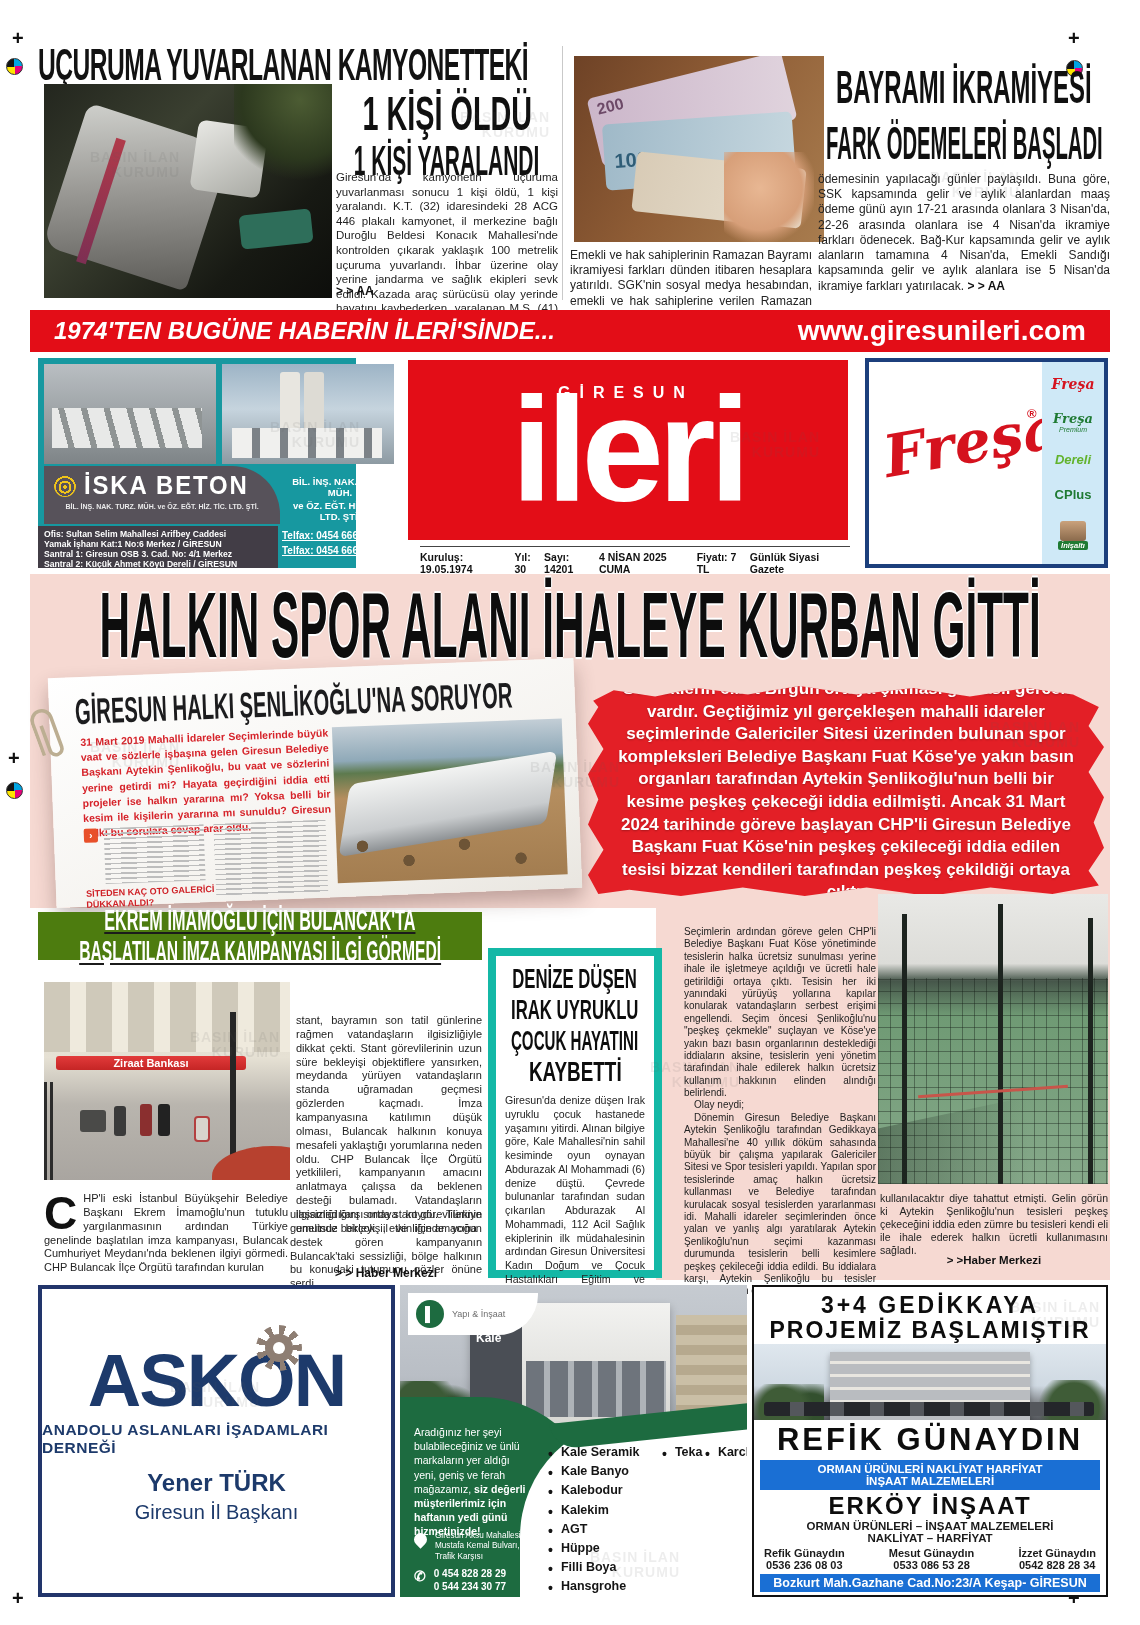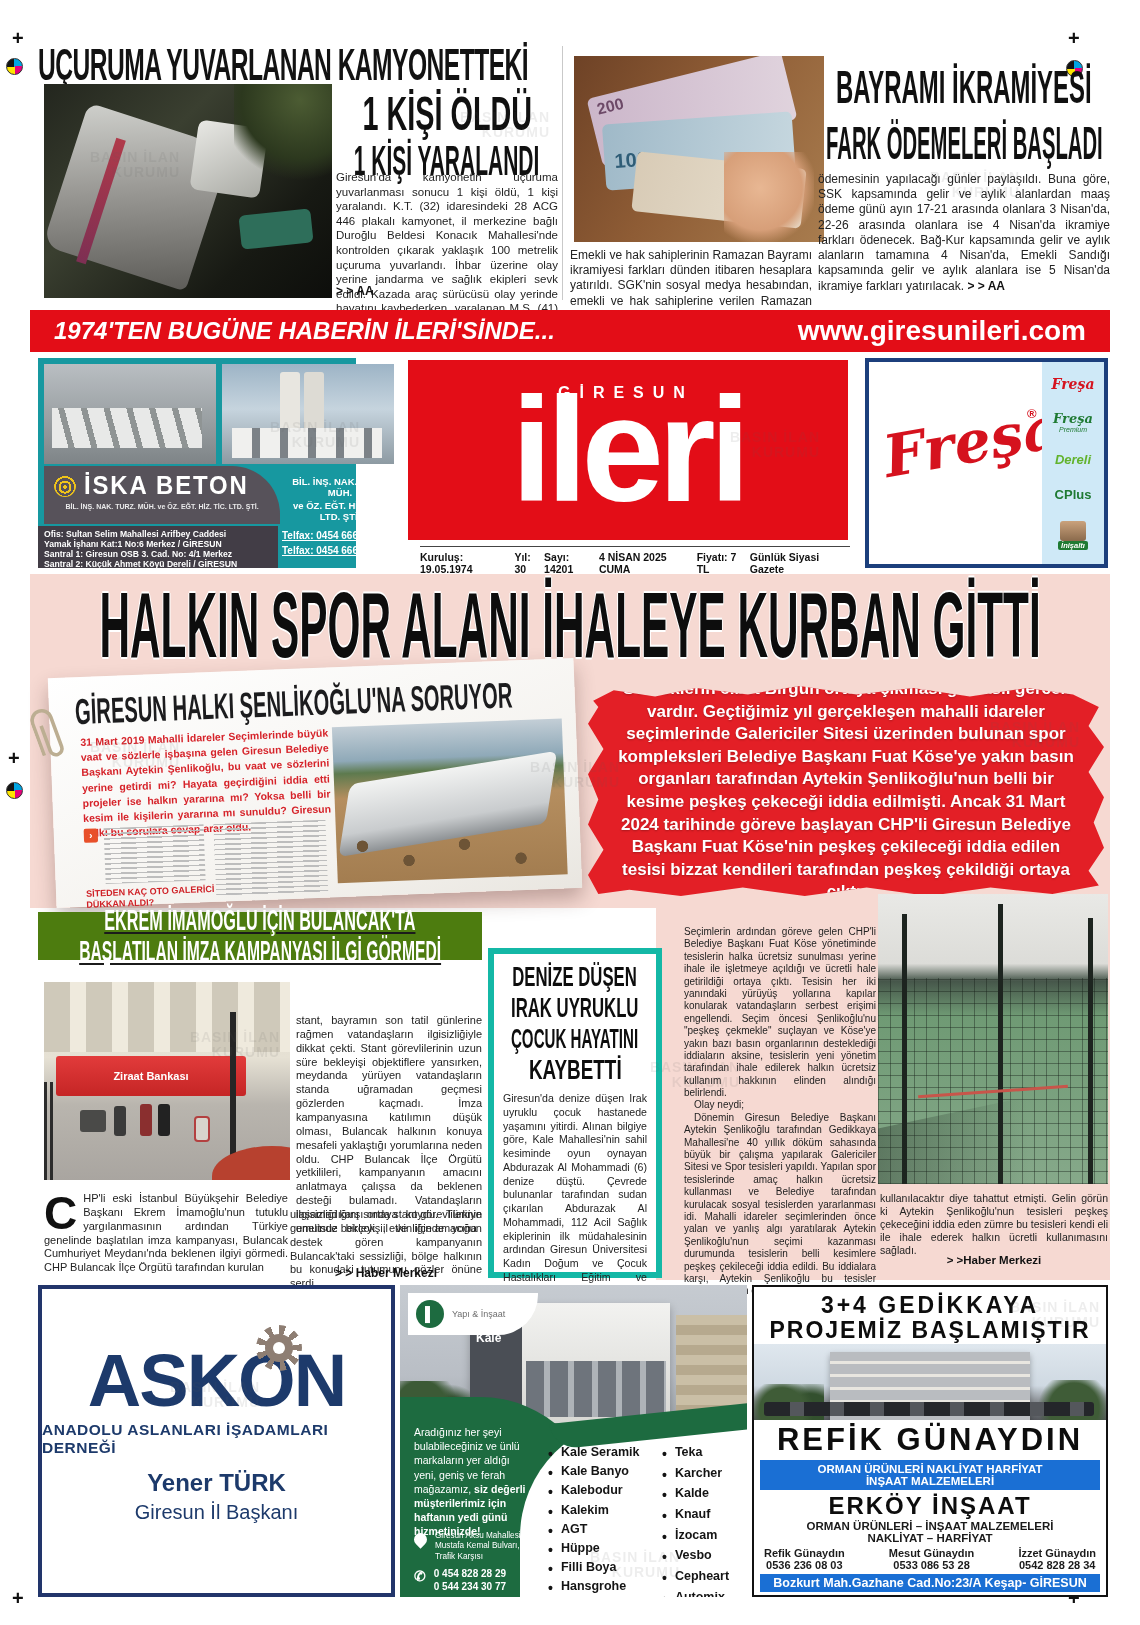--- a/index.html
+++ b/index.html
@@ -207,7 +207,7 @@
     <span>HP'li eski İstanbul Büyükşehir Belediye Başkanı Ekrem İmamoğlu'nun tutuklu yargılanmasının ardından Türkiye genelinde başlatılan imza kampanyası, Bulancak Cumhuriyet Meydanı'nda beklenen ilgiyi görmedi. CHP Bulancak İlçe Örgütü tarafından kurulan</span>
   </div>
 
-  <div class="abs" style="left:488px;top:948px;width:174px;height:330px;border:6px solid #14b8a6;background:#fff;box-sizing:border-box;padding:8px 9px;">
+  <div class="abs" style="left:488px;top:948px;width:174px;height:330px;border:8px solid #14b8a6;background:#fff;box-sizing:border-box;padding:8px 9px;">
     <div class="col" style="align-items:center;">
       <span class="cond" style="font-size:27px;transform:scaleX(.62);color:#0d0d0d;">DENİZE DÜŞEN</span>
       <span class="cond" style="font-size:27px;transform:scaleX(.62);color:#0d0d0d;">IRAK UYRUKLU</span>

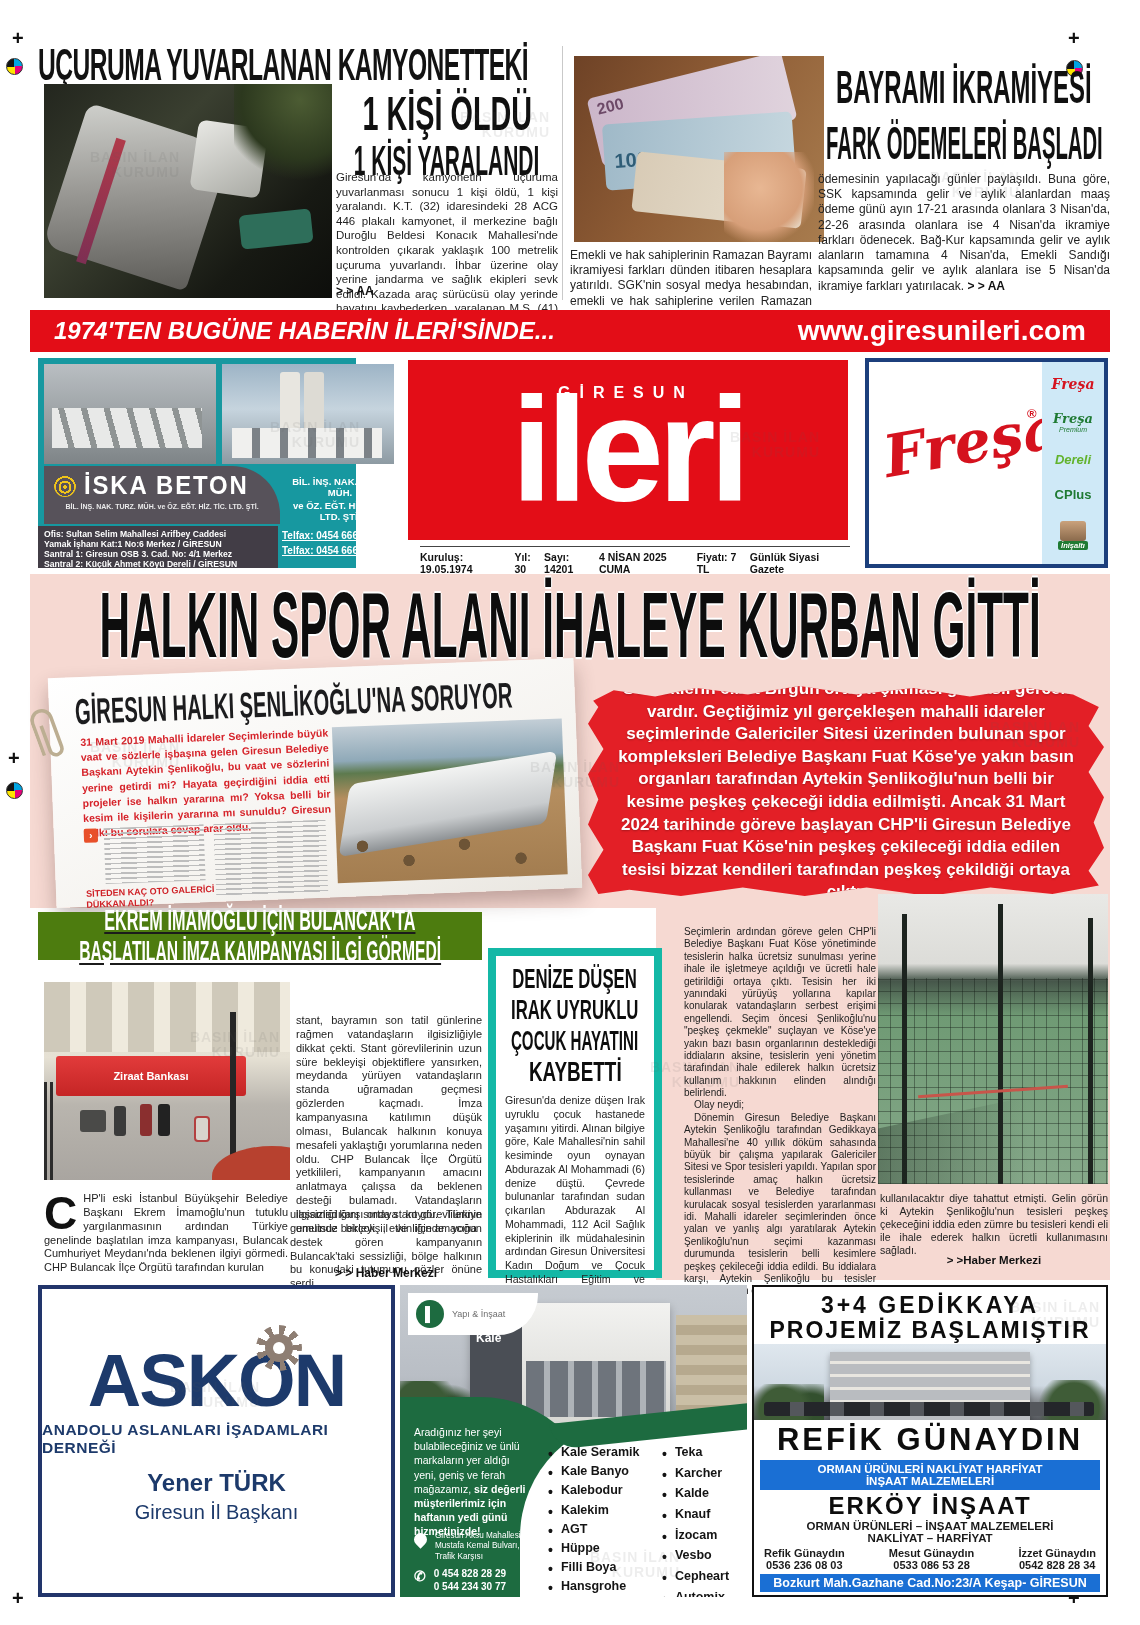--- a/index.html
+++ b/index.html
@@ -187,7 +187,7 @@
   </div>
   <div class="photo" style="left:44px;top:982px;width:246px;height:198px;background:linear-gradient(#ded9cc 0%,#e6e1d4 38%,#b9b5ae 62%,#a9a5a0 100%);">
     <div class="abs" style="left:0;top:0;width:246px;height:70px;background:repeating-linear-gradient(90deg,#cfc9ba 0 26px,#efeadd 26px 42px);"></div>
-    <div class="abs flexc" style="left:12px;top:74px;width:190px;height:40px;background:linear-gradient(#e23b3b,#c52525);border-radius:3px;">
+    <div class="abs flexc" style="left:12px;top:74px;width:190px;height:14px;background:linear-gradient(#e23b3b,#c52525);border-radius:3px;">
       <span style="color:#fff;font-weight:bold;font-size:11px;">Ziraat Bankası</span>
     </div>
     <div class="abs" style="left:0;top:100px;width:10px;height:98px;background:repeating-linear-gradient(90deg,#2c2c2c 0 3px,transparent 3px 6px);"></div>

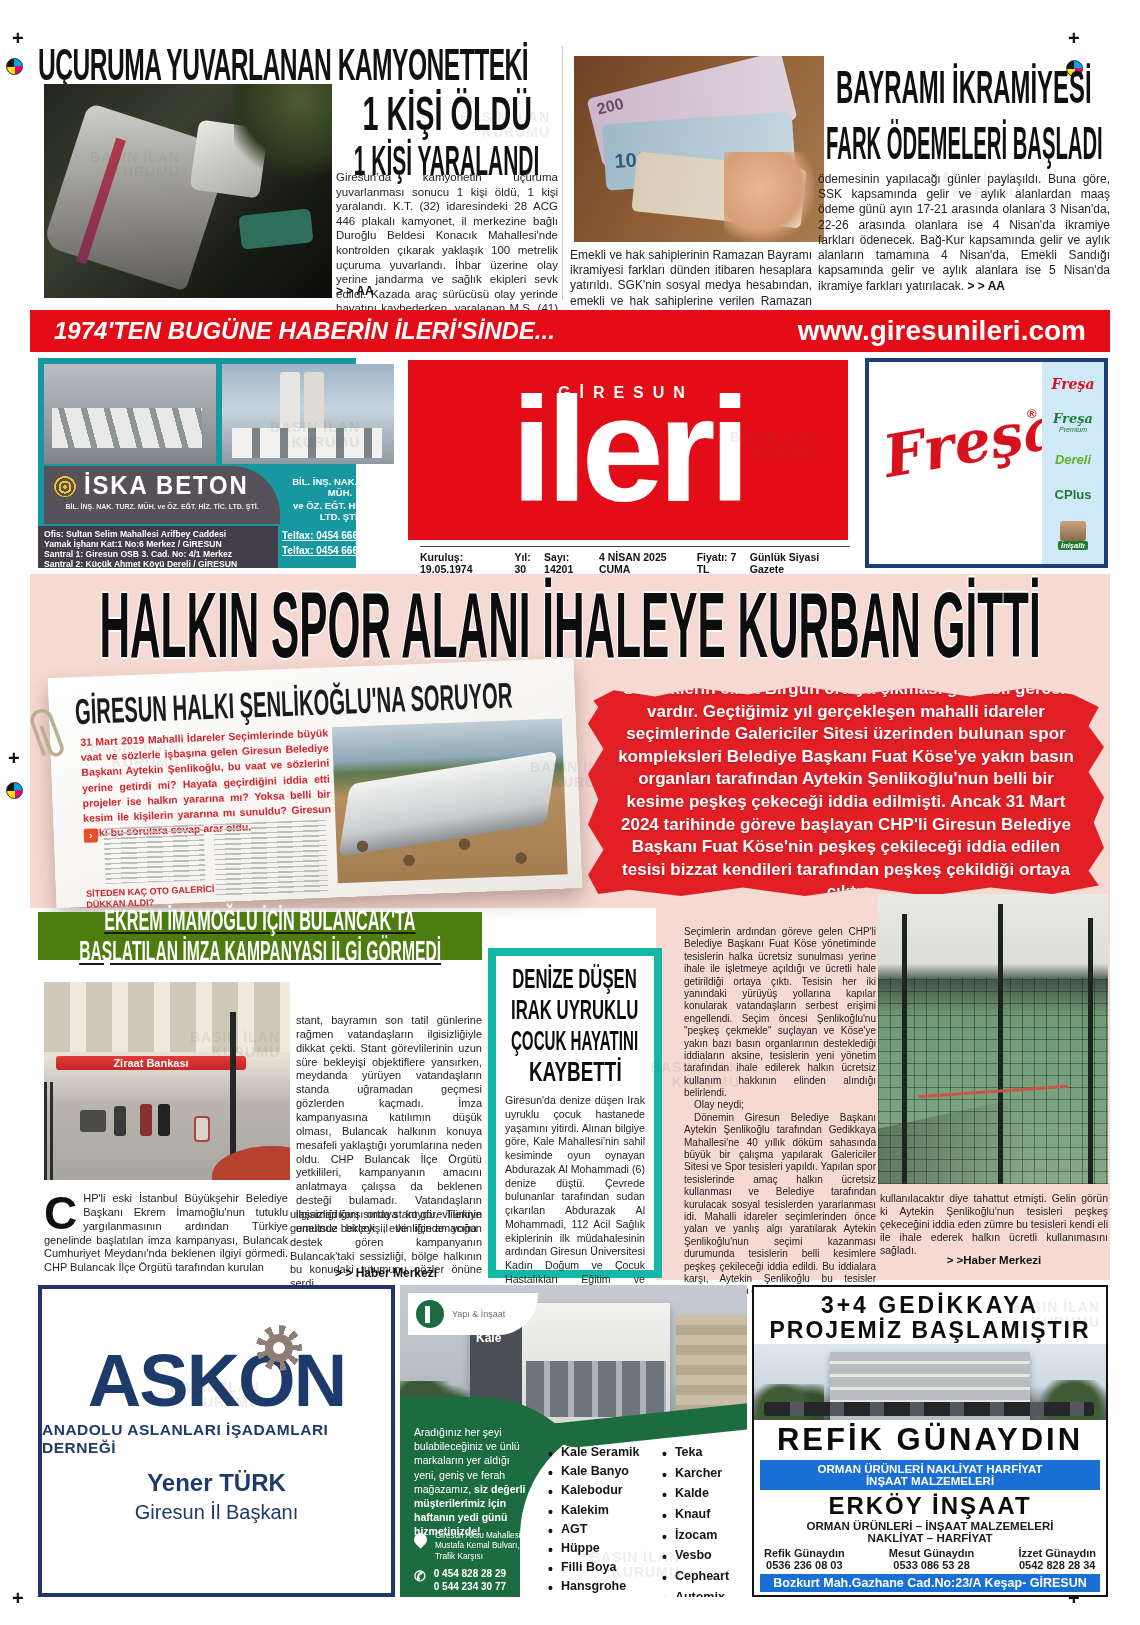--- a/index.html
+++ b/index.html
@@ -313,7 +313,7 @@
         </div>
 
     </div>
-    <div class="abs" style="left:262px;top:160px;width:82px;display:flex;flex-direction:column;gap:2.5px;font-size:12.5px;">
+    <div class="abs" style="left:262px;top:160px;width:82px;display:flex;flex-direction:row;gap:2.5px;font-size:12.5px;">
       <div class="bullet">
           <span>Teka</span>
         </div>

